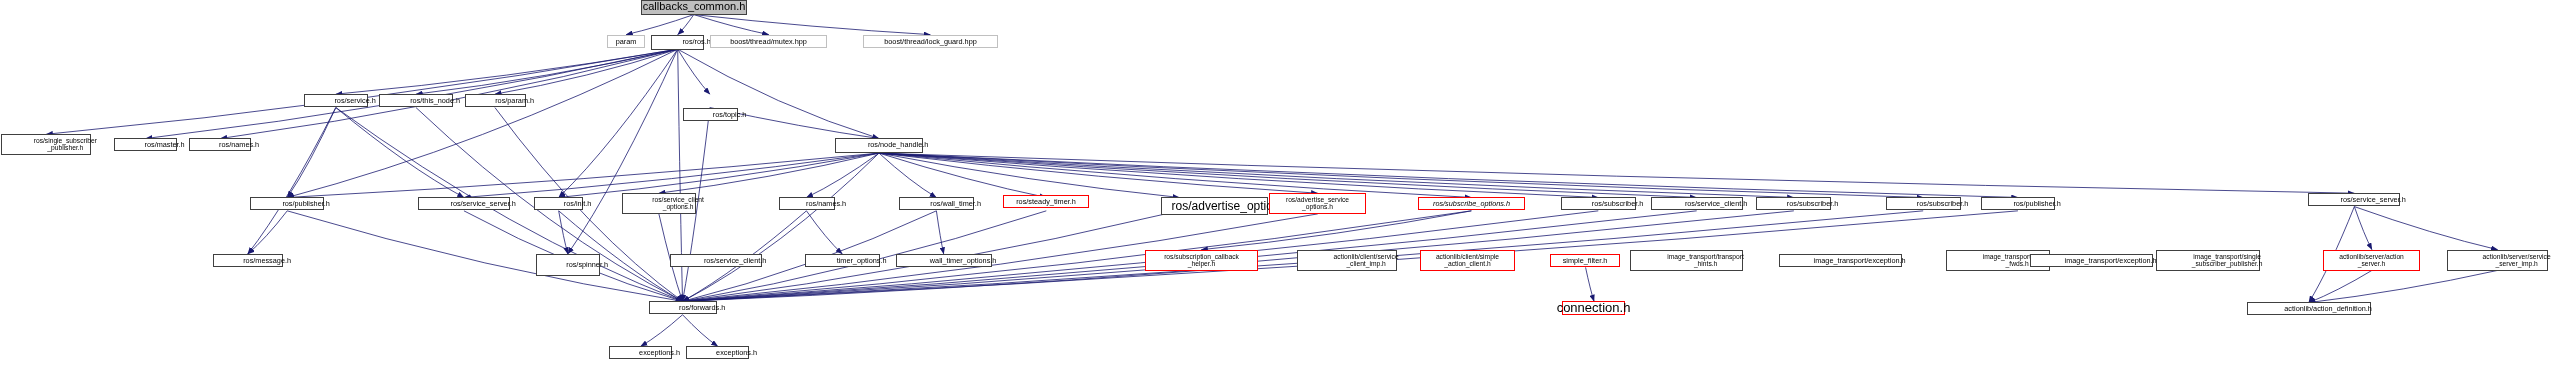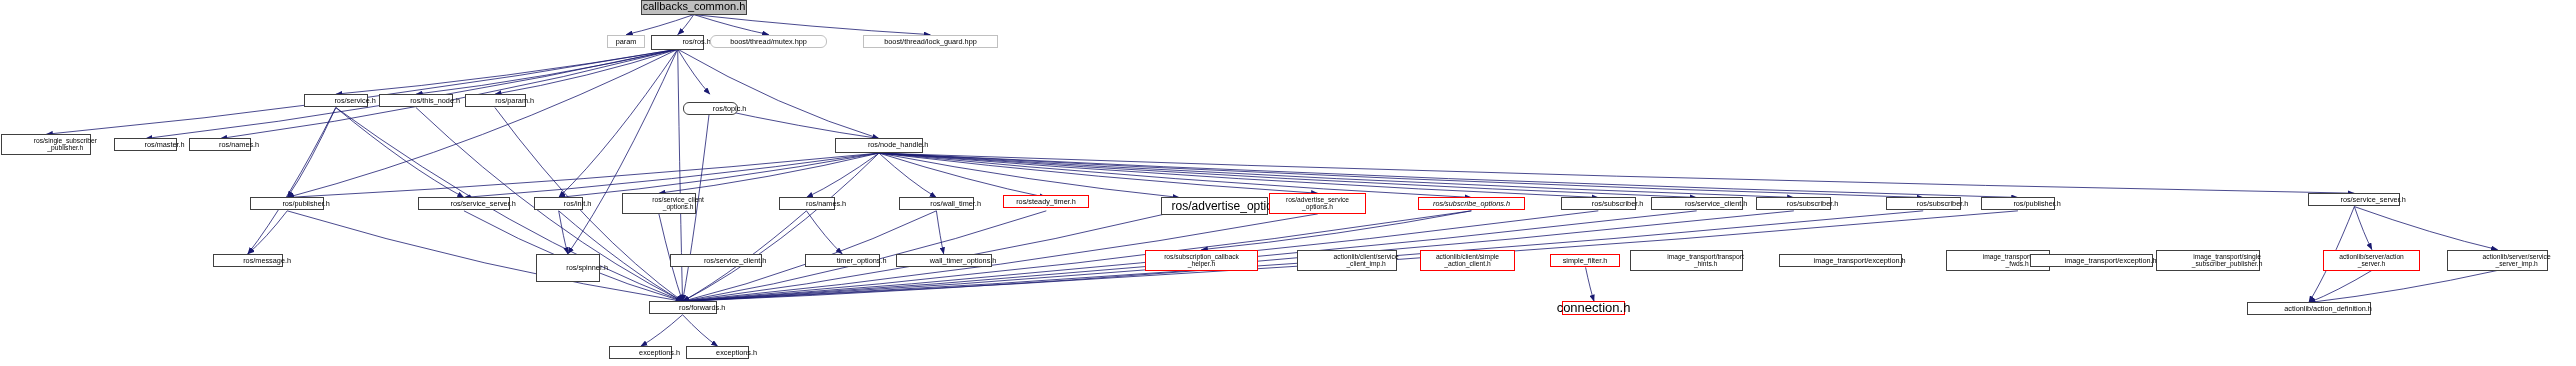--- a/index.html
+++ b/index.html
@@ -99,7 +99,7 @@
 <div class="node sel" style="left: 641px; top: 0px; width: 106px; height: 14.6px; font-size: 11px;">callbacks_common.h</div>
     <div class="node thin" style="left: 607px; top: 35px; width: 38px; height: 13.4px; font-size: 7.3px;">param</div>
     <div class="node solid" style="left: 651px; top: 35px; width: 53px; height: 14.6px; font-size: 7.3px;">ros/ros.h</div>
-    <div class="node thin" style="left: 710px; top: 35px; width: 117px; height: 13.4px; font-size: 7.3px; border-radius: 6px;">boost/thread/mutex.hpp</div>
+    <div class="node thin" style="left: 710px; top: 35px; width: 117px; height: 13.4px; font-size: 7.3px;">boost/thread/mutex.hpp</div>
     <div class="node thin" style="left: 863px; top: 35px; width: 135px; height: 13.4px; font-size: 7.3px;">boost/thread/lock_guard.hpp</div>
     <div class="node solid" style="left: 1.2px; top: 134px; width: 90px; height: 20.6px; font-size: 6.7px;">ros/single_subscriber
 _publisher.h</div>

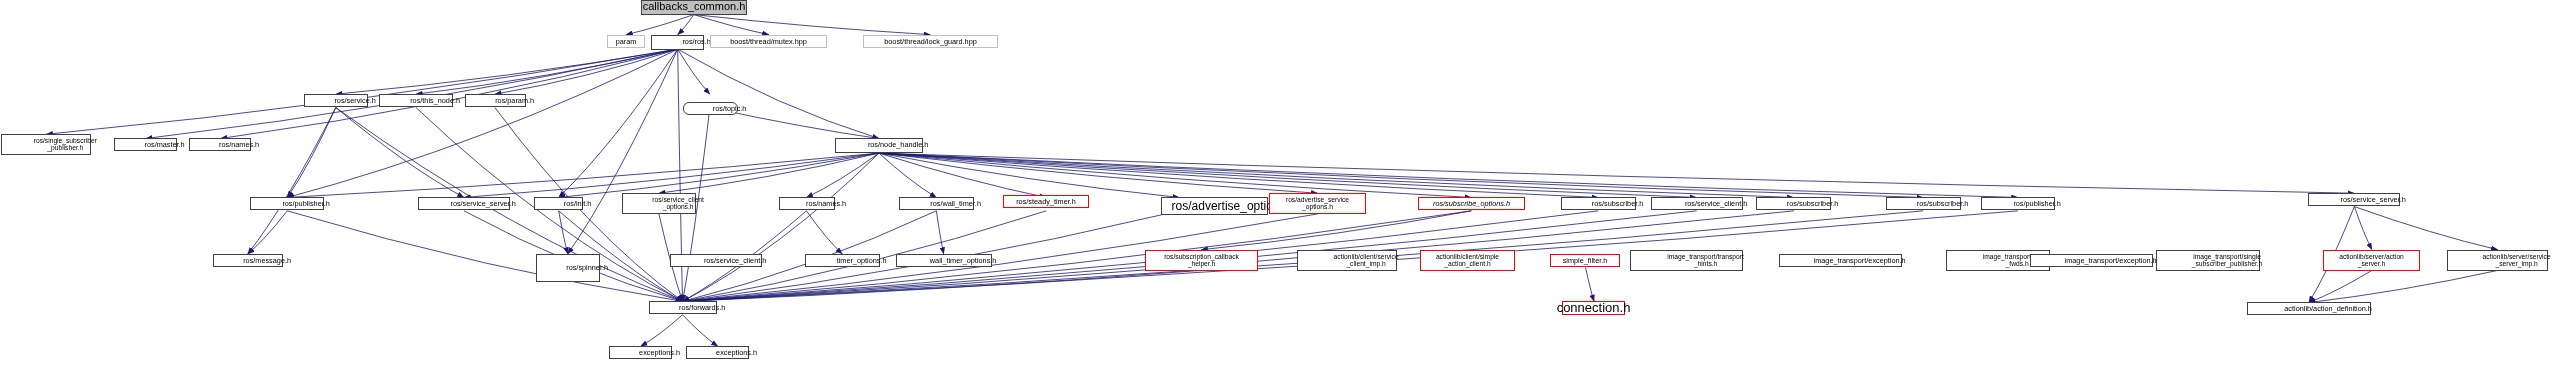--- a/index.html
+++ b/index.html
@@ -108,7 +108,7 @@
     <div class="node solid" style="left: 304px; top: 94px; width: 64px; height: 13.4px; font-size: 7.3px;">ros/service.h</div>
     <div class="node solid" style="left: 379px; top: 94px; width: 74px; height: 13.4px; font-size: 7.3px;">ros/this_node.h</div>
     <div class="node solid" style="left: 465px; top: 94px; width: 61px; height: 13.4px; font-size: 7.3px;">ros/param.h</div>
-    <div class="node solid" style="left: 683px; top: 102px; width: 55px; height: 13.4px; font-size: 7.3px; border-radius: 6px;">ros/topic.h</div>
+    <div class="node solid" style="left: 683px; top: 108px; width: 55px; height: 13.4px; font-size: 7.3px;">ros/topic.h</div>
     <div class="node solid" style="left: 835px; top: 138px; width: 88px; height: 14.6px; font-size: 7.3px;">ros/node_handle.h</div>
     <div class="node solid" style="left: 250px; top: 197px; width: 74px; height: 13.4px; font-size: 7.3px;">ros/publisher.h</div>
     <div class="node solid" style="left: 418px; top: 197px; width: 92px; height: 13.4px; font-size: 7.3px;">ros/service_server.h</div>

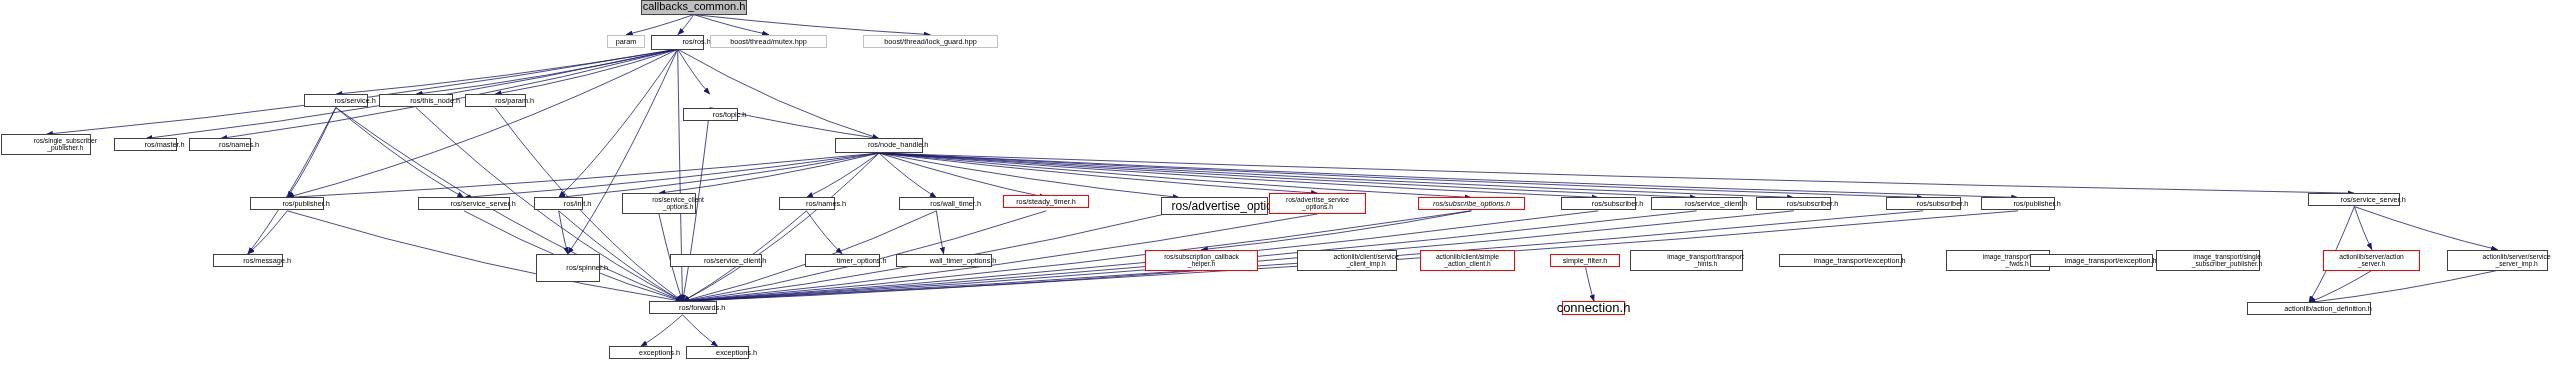--- a/index.html
+++ b/index.html
@@ -129,7 +129,7 @@
     <div class="node solid" style="left: 1981px; top: 197px; width: 74px; height: 13.4px; font-size: 7.3px;">ros/publisher.h</div>
     <div class="node solid" style="left: 2308px; top: 193px; width: 92px; height: 13.4px; font-size: 7.3px;">ros/service_server.h</div>
     <div class="node solid" style="left: 213px; top: 254px; width: 70px; height: 13.4px; font-size: 7.3px;">ros/message.h</div>
-    <div class="node solid" style="left: 536px; top: 254px; width: 64px; height: 28px; font-size: 7.3px;">ros/spinner.h</div>
+    <div class="node solid" style="left: 536px; top: 254px; width: 64px; height: 22px; font-size: 7.3px;">ros/spinner.h</div>
     <div class="node solid" style="left: 670px; top: 254px; width: 92px; height: 13.4px; font-size: 7.3px;">ros/service_client.h</div>
     <div class="node solid" style="left: 805px; top: 254px; width: 75px; height: 13.4px; font-size: 7.3px;">timer_options.h</div>
     <div class="node solid" style="left: 896px; top: 254px; width: 96px; height: 13.4px; font-size: 7.3px;">wall_timer_options.h</div>

